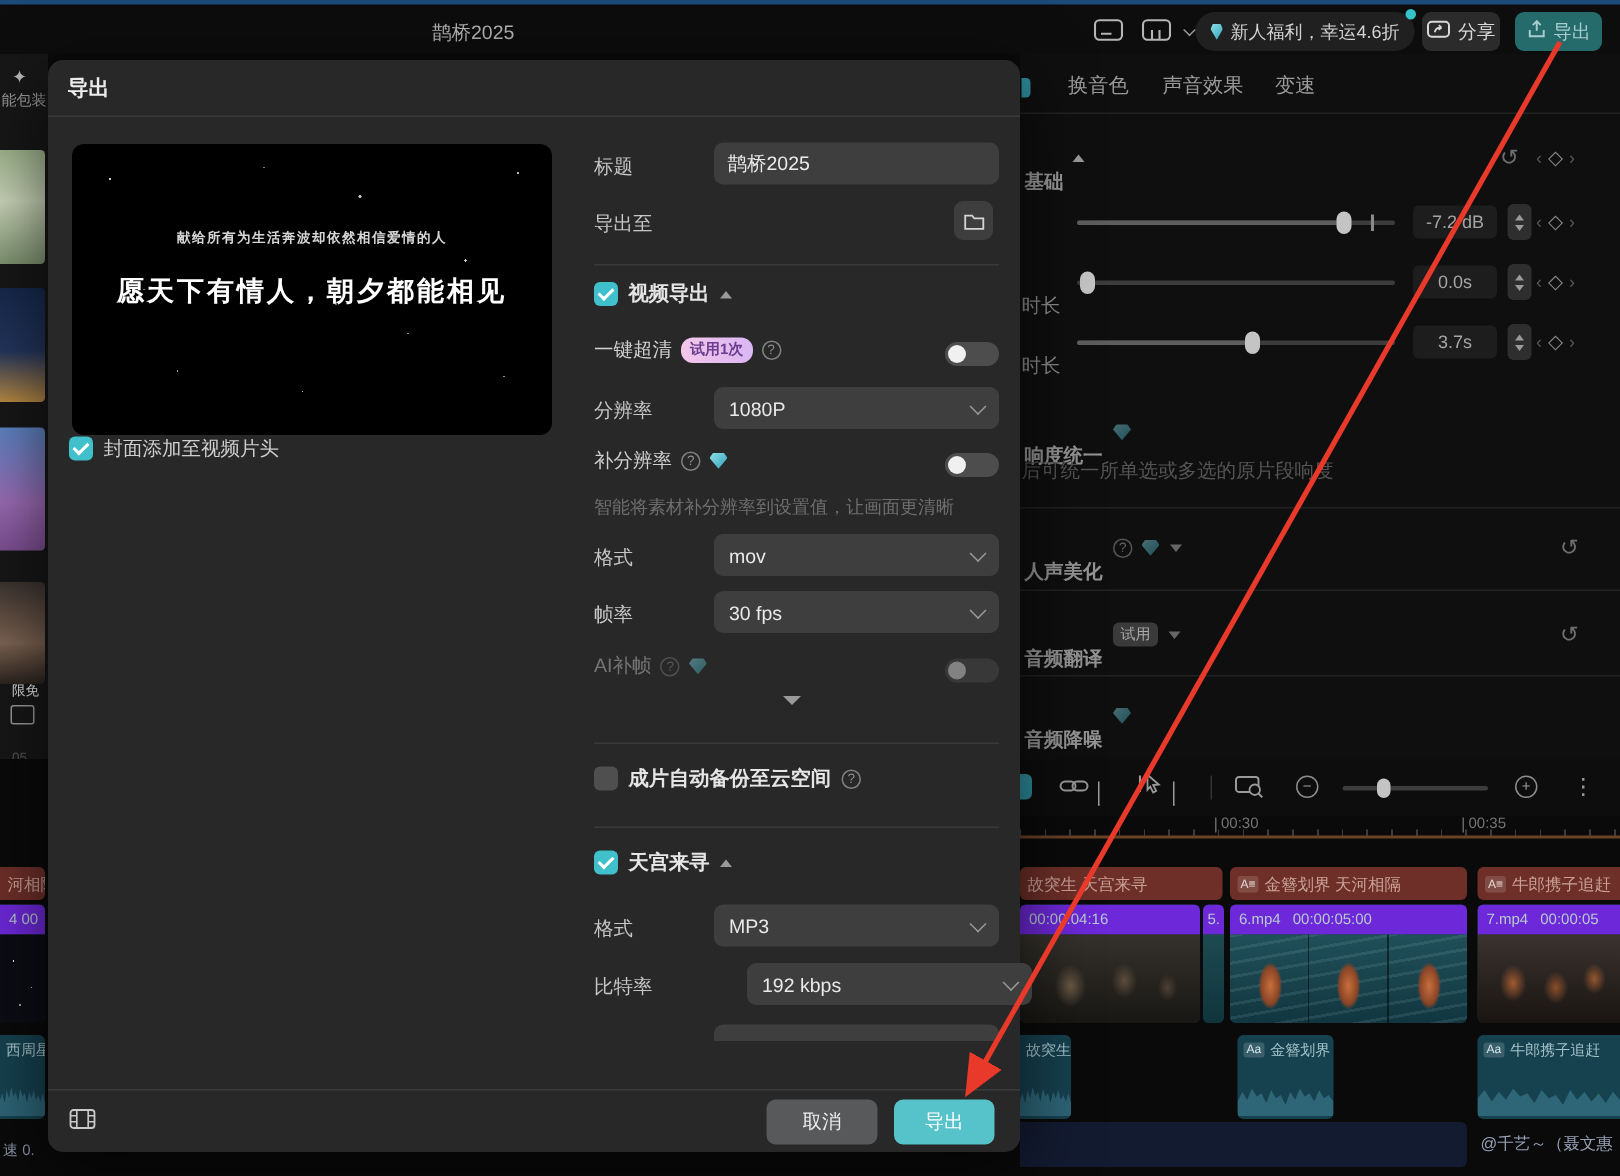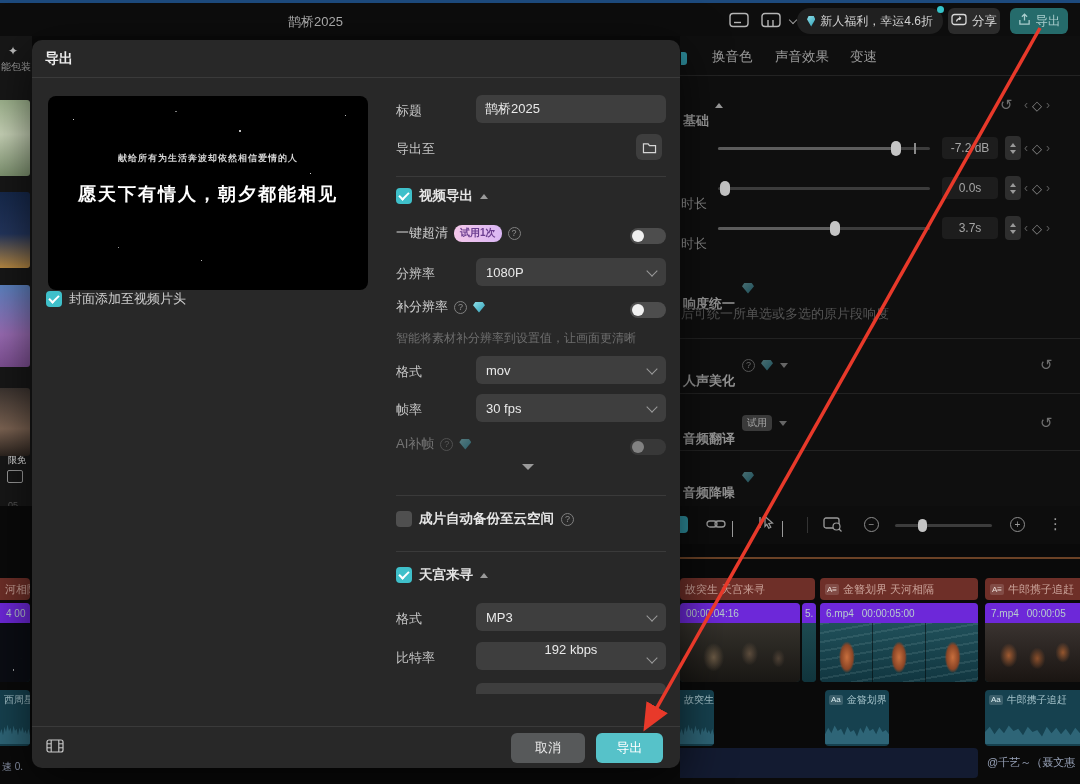--- a/index.html
+++ b/index.html
@@ -340,6 +340,16 @@
     <span class="ticon" style="left:368px;top:9px;font-size:15px;color:#9a9a9a;">⋮</span>
   </div>
 
+  <div class="ruler">
+    <div class="rlab" style="left:130px;">
+        <span class="tk"></span>
+        <span>00:30</span>
+      </div>
+    <div class="rlab" style="left:295px;">
+        <span class="tk"></span>
+        <span>00:35</span>
+      </div>
+  </div>
   <div class="sel-line"></div>
 
   <div class="clip-text" style="left:680px;width:135px;">

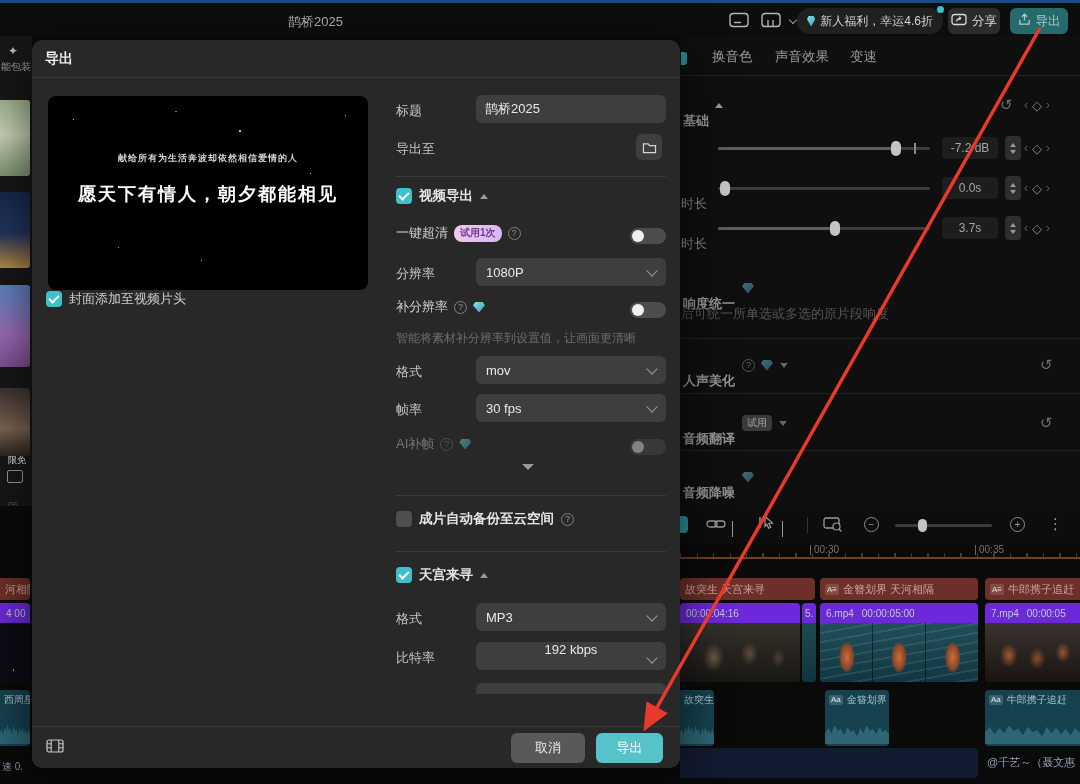--- a/index.html
+++ b/index.html
@@ -520,7 +520,7 @@
     </div>
 
     <div class="flabel" style="left:364px;top:609px;">比特率</div>
-    <div class="dd" style="left:444px;top:602px;flex-direction:column;">
+    <div class="dd" style="left:466px;top:602px;">
       <span>192 kbps</span>
       <span class="chev"></span>
     </div>

